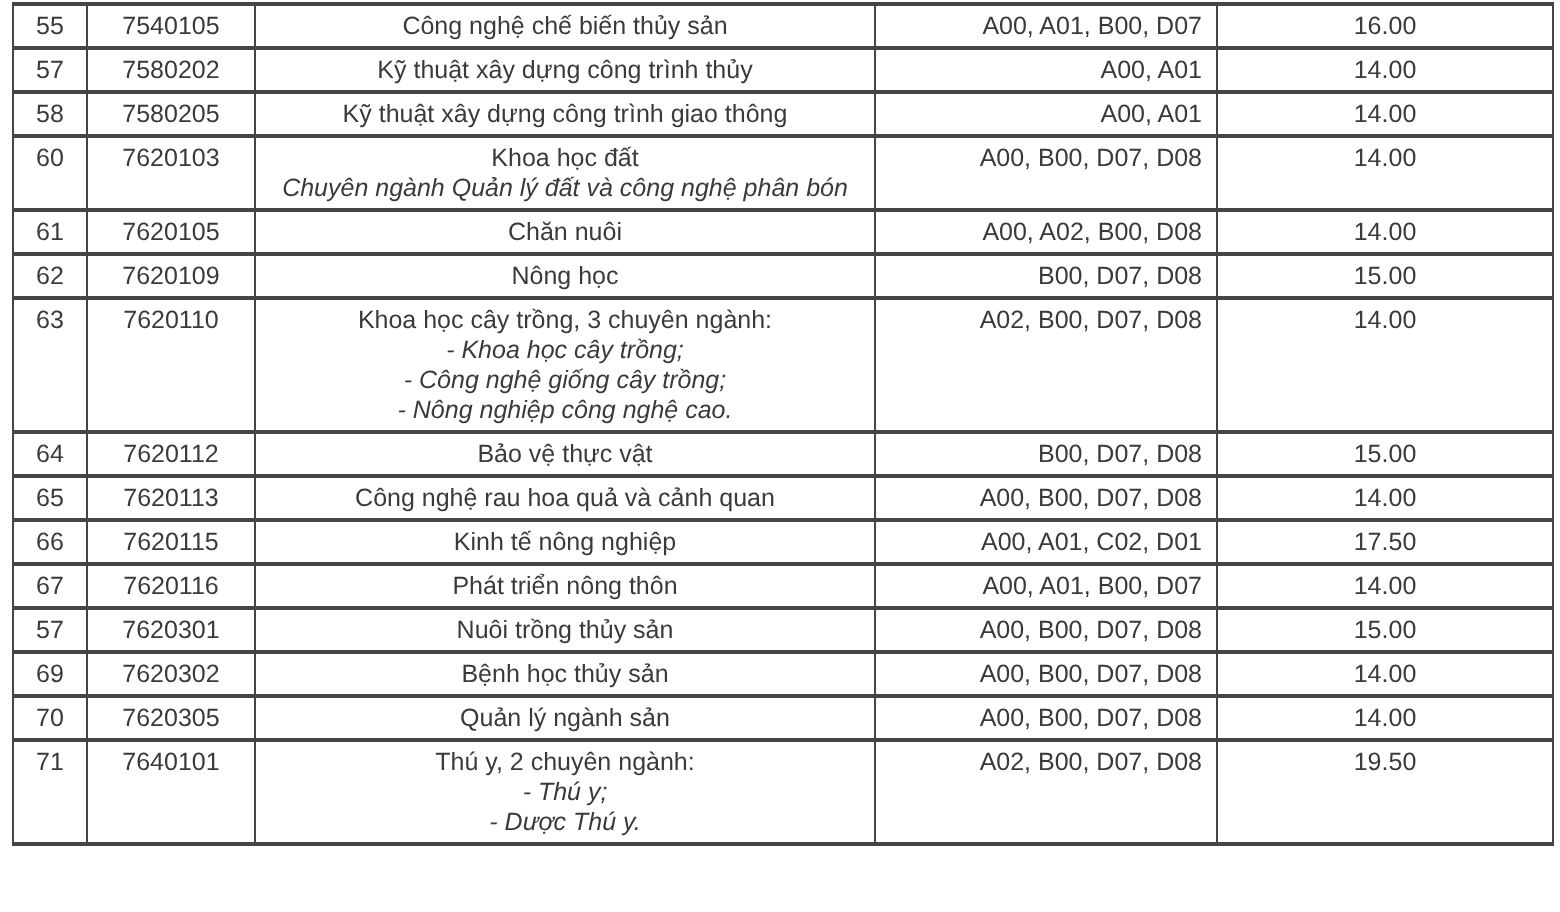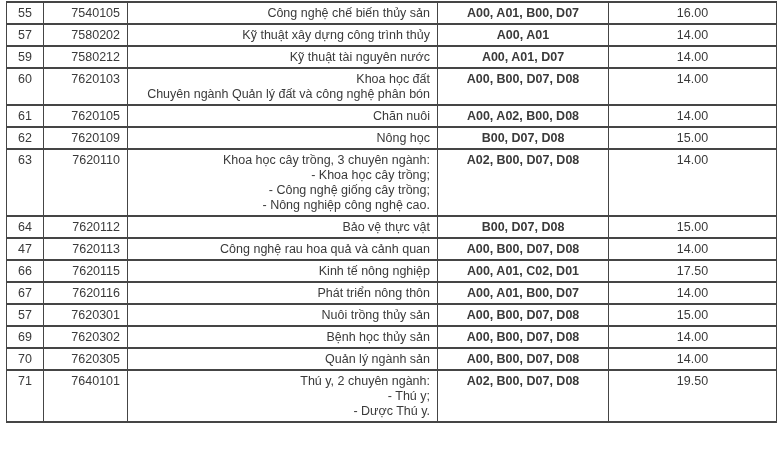--- a/index.html
+++ b/index.html
@@ -35,7 +35,7 @@
     word-wrap: break-word;
   }
   td.c-stt   { text-align: center; padding-left: 2px; padding-right: 2px; }
-  td.c-code  { text-align: right; }
+  td.c-code  { text-align: center; }
   td.c-name  { text-align: right; }
   td.c-combo { text-align: center; font-weight: bold; }
   td.c-score { text-align: center; margin-top: 36px; }

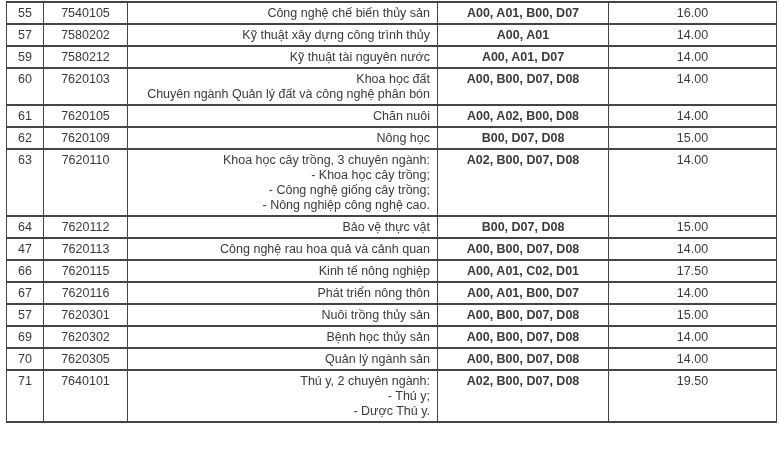--- a/index.html
+++ b/index.html
@@ -36,7 +36,7 @@
   }
   td.c-stt   { text-align: center; padding-left: 2px; padding-right: 2px; }
   td.c-code  { text-align: center; }
-  td.c-name  { text-align: right; }
+  td.c-name  { text-align: center; }
   td.c-combo { text-align: center; font-weight: bold; }
   td.c-score { text-align: center; margin-top: 36px; }
   .it { }

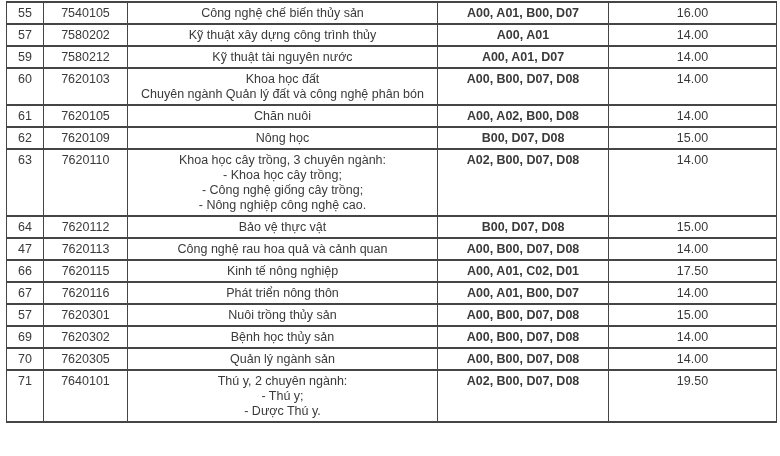--- a/index.html
+++ b/index.html
@@ -37,7 +37,7 @@
   td.c-stt   { text-align: center; padding-left: 2px; padding-right: 2px; }
   td.c-code  { text-align: center; }
   td.c-name  { text-align: center; }
-  td.c-combo { text-align: center; font-weight: bold; }
+  td.c-combo { text-align: right; }
   td.c-score { text-align: center; margin-top: 36px; }
   .it { }
   .sub-line { }

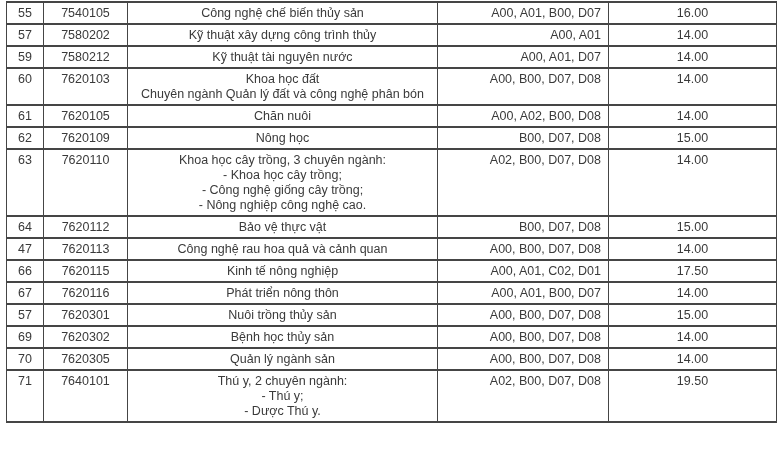--- a/index.html
+++ b/index.html
@@ -74,6 +74,15 @@
           <td class="c-score">14.00</td>
         </tr>
         <tr>
+          <td class="c-stt">58</td>
+          <td class="c-code">7580205</td>
+          <td class="c-name">
+            <div><span>Kỹ thuật xây dựng công trình giao thông</span></div>
+          </td>
+          <td class="c-combo">A00, A01</td>
+          <td class="c-score">14.00</td>
+        </tr>
+        <tr>
           <td class="c-stt">59</td>
           <td class="c-code">7580212</td>
           <td class="c-name">

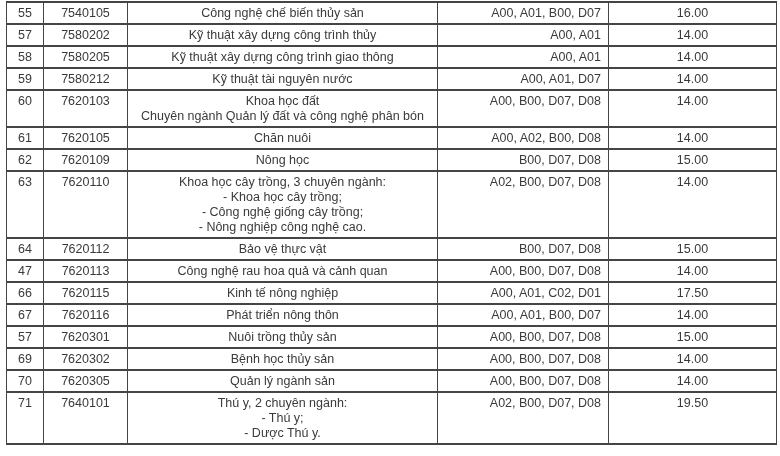--- a/index.html
+++ b/index.html
@@ -83,15 +83,6 @@
           <td class="c-score">14.00</td>
         </tr>
         <tr>
-          <td class="c-stt">59</td>
-          <td class="c-code">7580212</td>
-          <td class="c-name">
-            <div><span>Kỹ thuật tài nguyên nước</span></div>
-          </td>
-          <td class="c-combo">A00, A01, D07</td>
-          <td class="c-score">14.00</td>
-        </tr>
-        <tr>
           <td class="c-stt">60</td>
           <td class="c-code">7620103</td>
           <td class="c-name">

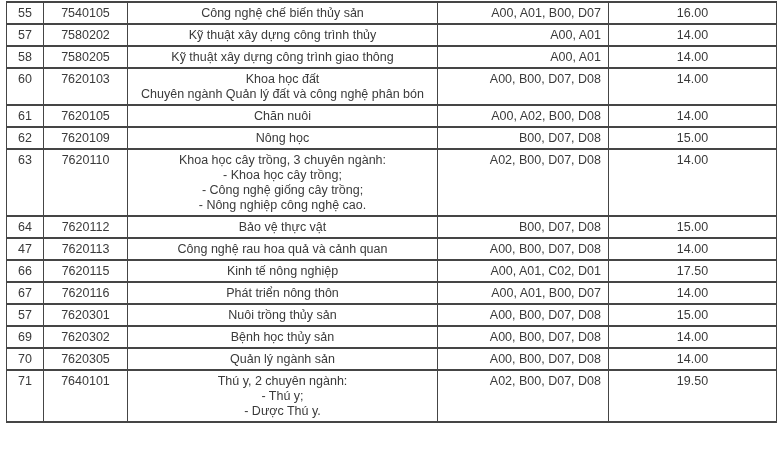--- a/index.html
+++ b/index.html
@@ -40,7 +40,7 @@
   td.c-combo { text-align: right; }
   td.c-score { text-align: center; margin-top: 36px; }
   .it { }
-  .sub-line { }
+  .sub-line { font-style: italic; }
 </style>
 </head>
 <body>

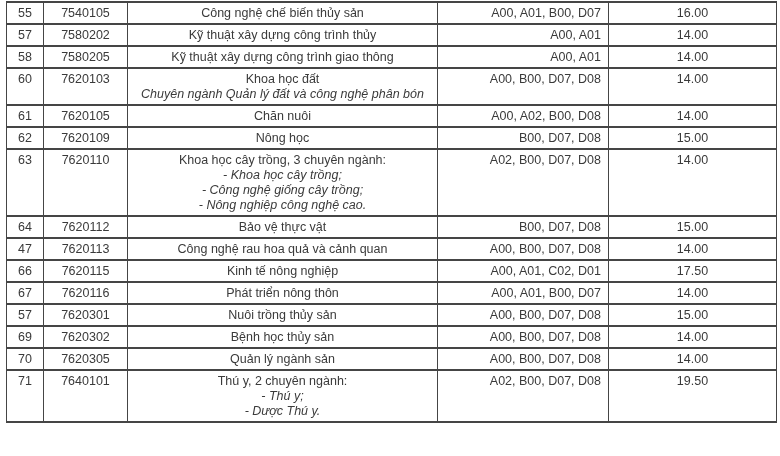--- a/index.html
+++ b/index.html
@@ -132,7 +132,7 @@
           <td class="c-score">15.00</td>
         </tr>
         <tr>
-          <td class="c-stt">47</td>
+          <td class="c-stt">65</td>
           <td class="c-code">7620113</td>
           <td class="c-name">
             <div><span>Công nghệ rau hoa quả và cảnh quan</span></div>

